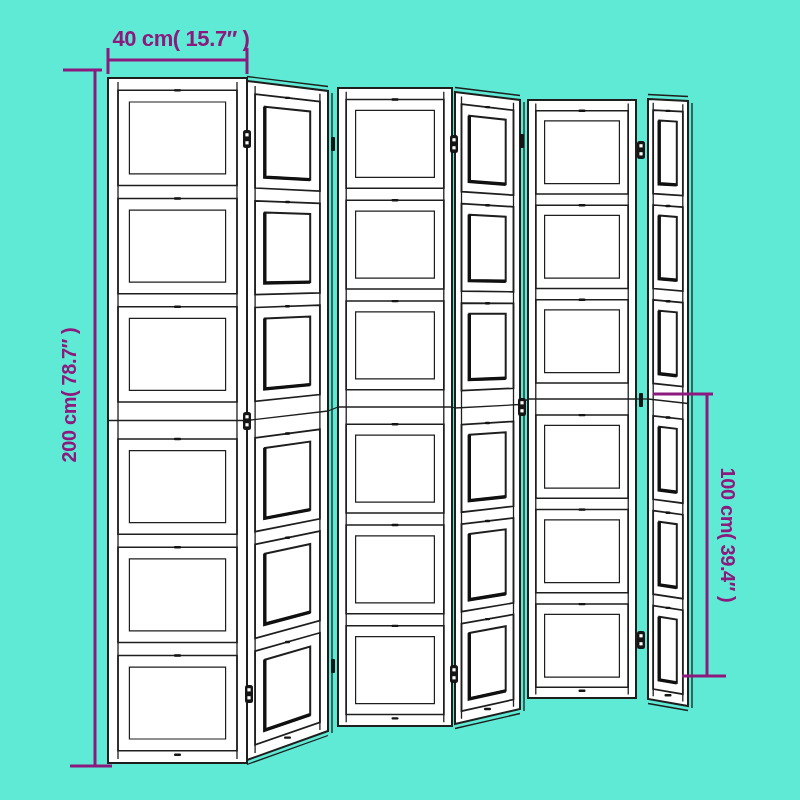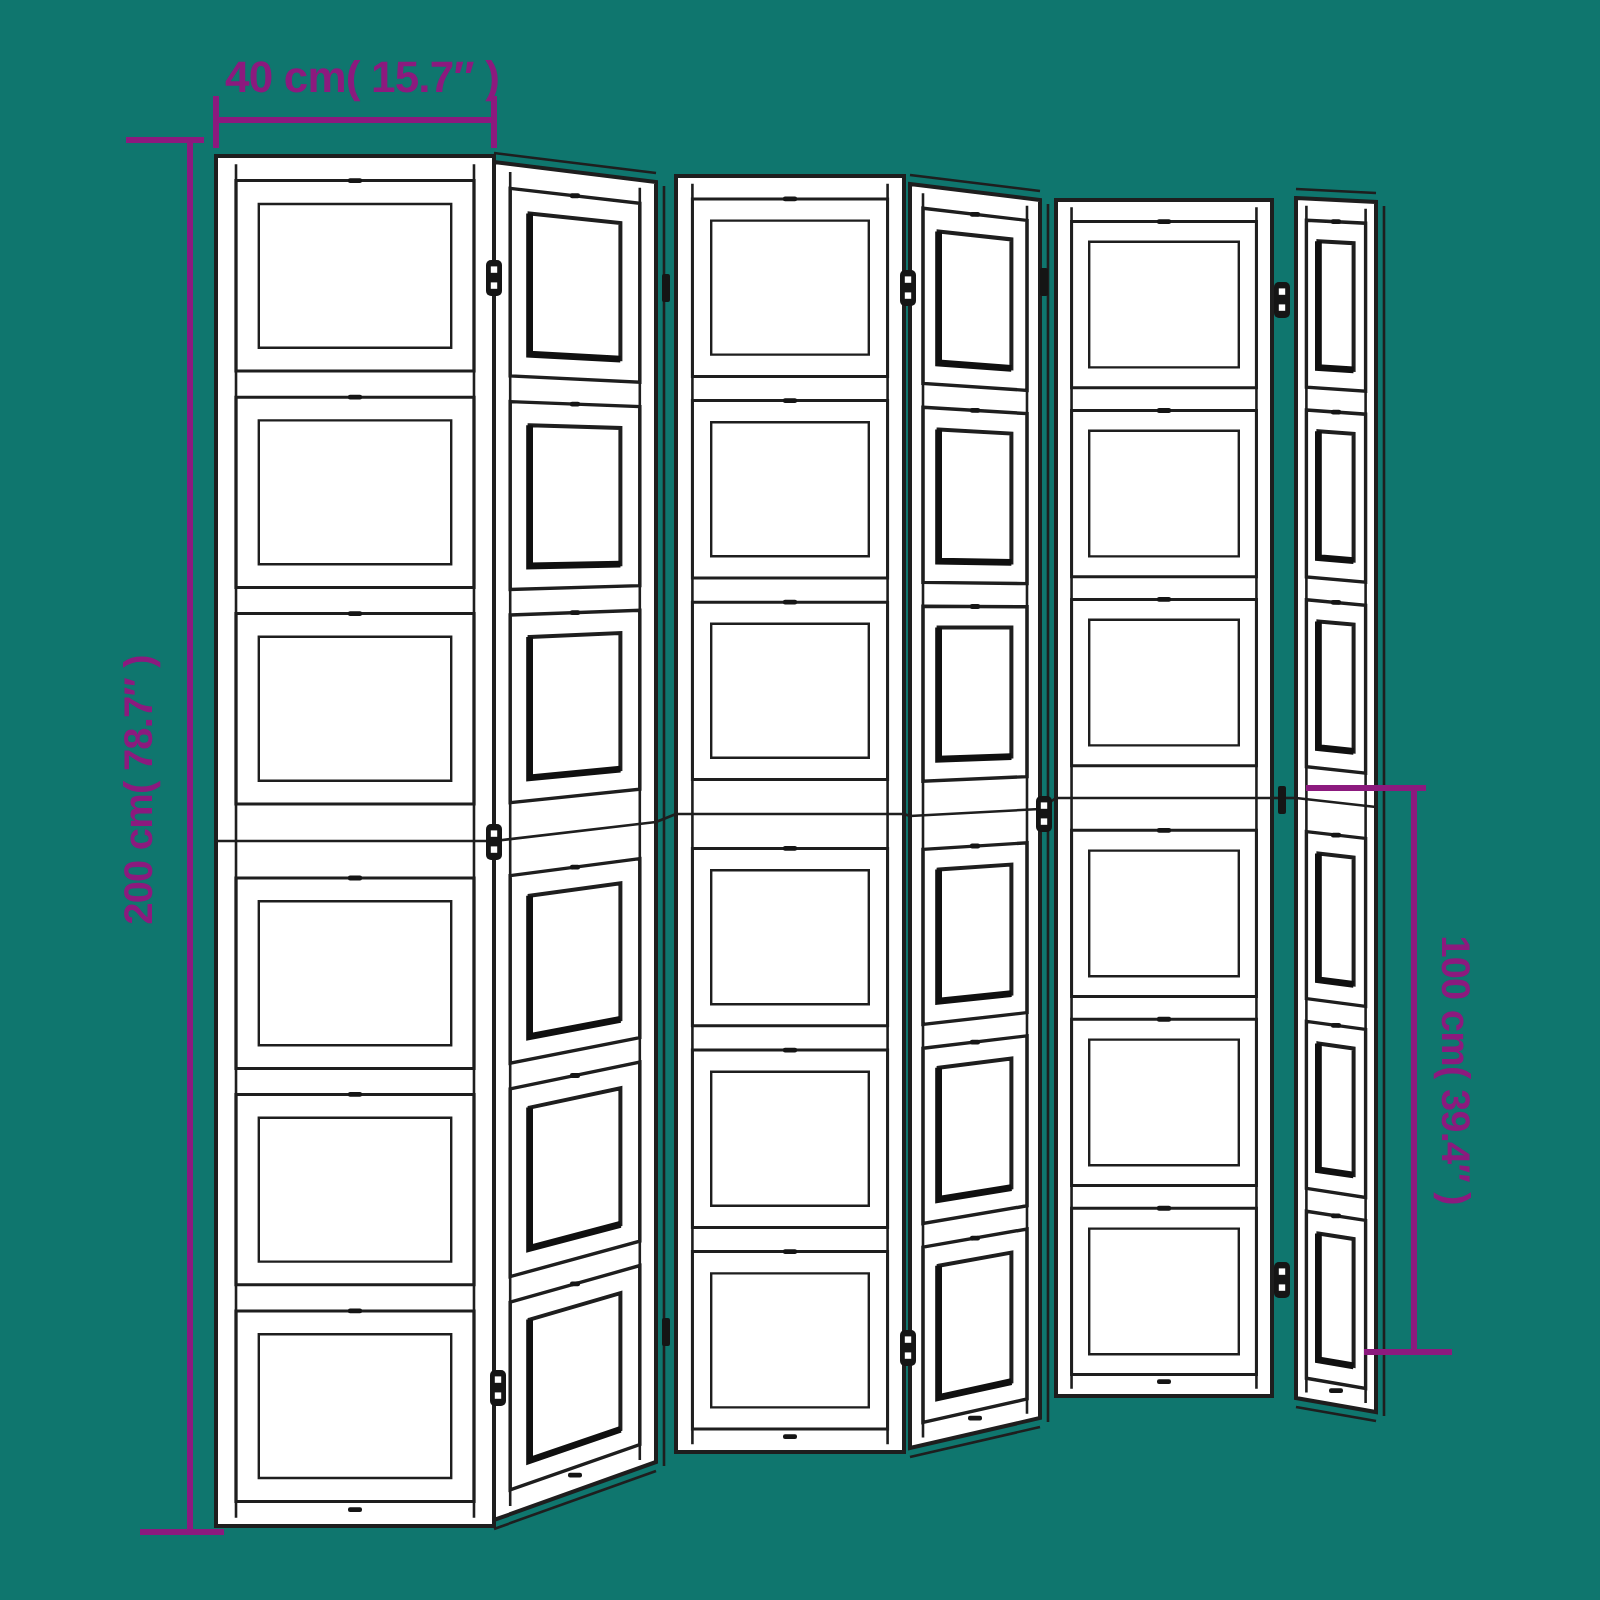--- a/index.html
+++ b/index.html
@@ -3,7 +3,7 @@
 <meta charset="utf-8">
 <style>
   html,body{margin:0;padding:0;background:#ffffff;}
-  .stage{width:800px;height:800px;position:relative;background:#0f766e;overflow:hidden;
+  .stage{width:800px;height:800px;position:relative;background:#5eead4;overflow:hidden;
          font-family:"Liberation Sans",sans-serif;}
   svg{display:block;}
   .panel-outline{fill:#ffffff;stroke:var(--line);stroke-width:2;}

